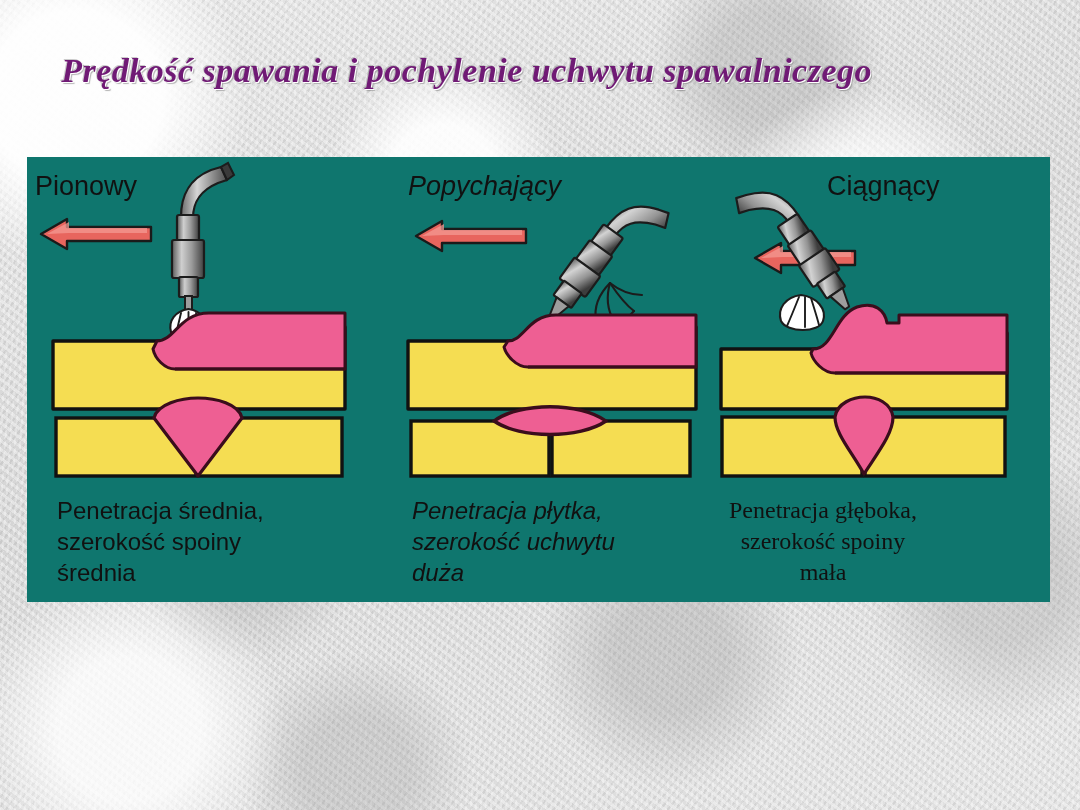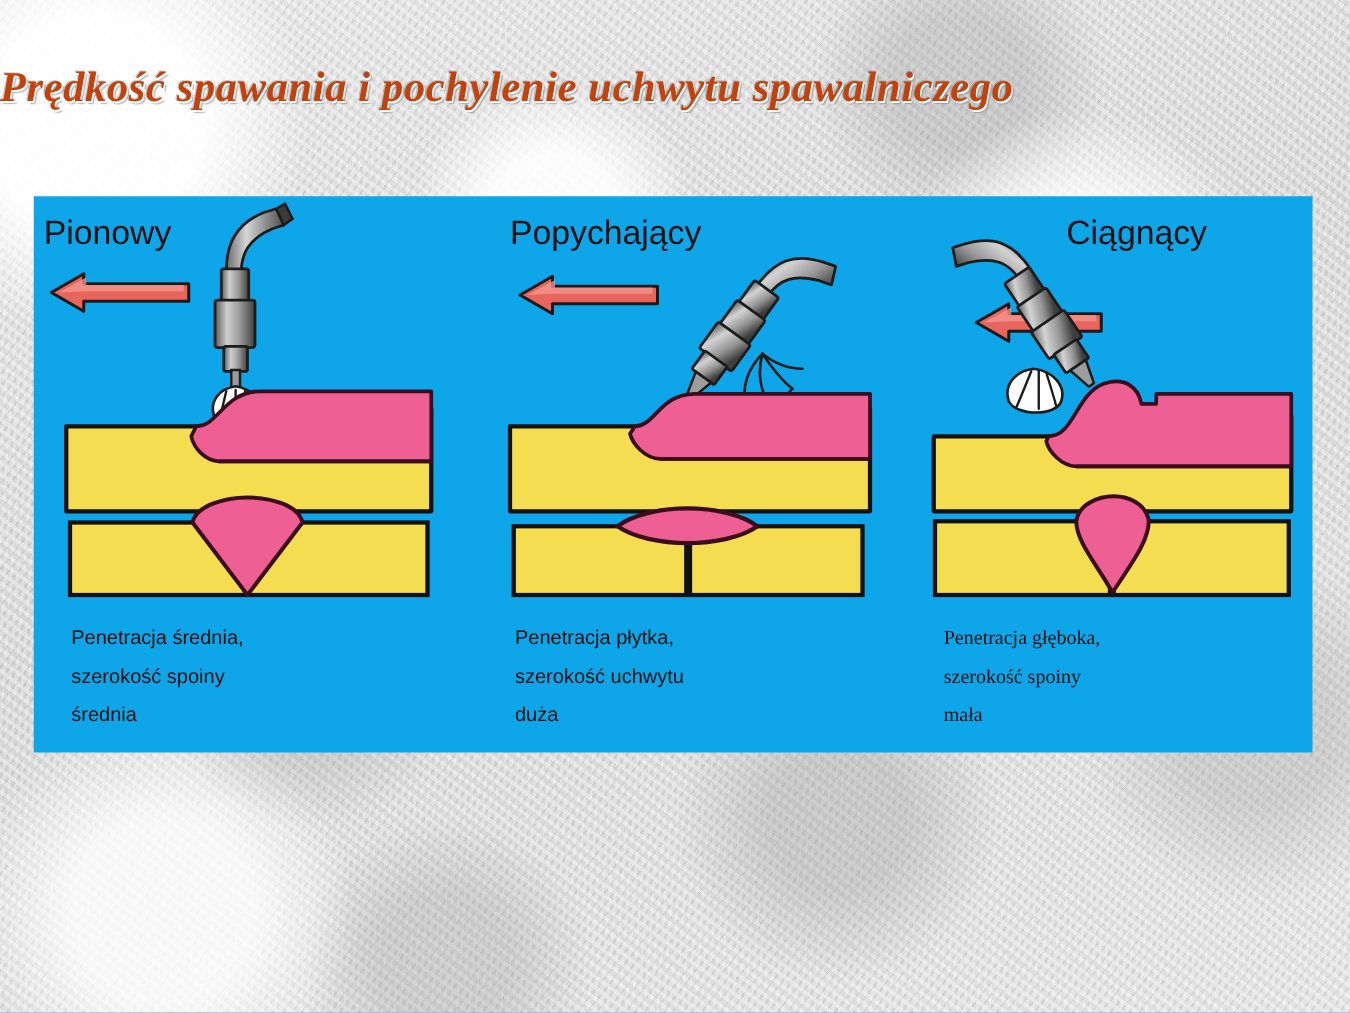--- a/index.html
+++ b/index.html
@@ -33,11 +33,11 @@
   
   #title{
     position:absolute;left:0;top:50px;width:872px;
-    text-align:left;
+    text-align:right;
     font-family:"Liberation Serif",serif;
     font-style:italic;font-weight:bold;
     font-size:34px;letter-spacing:.5px;
-    color:#c2410c;
+    color:#701a75;
     text-shadow:
       1px 1px 0 #ffffff,
       2px 2px 1px rgba(120,120,120,.55),

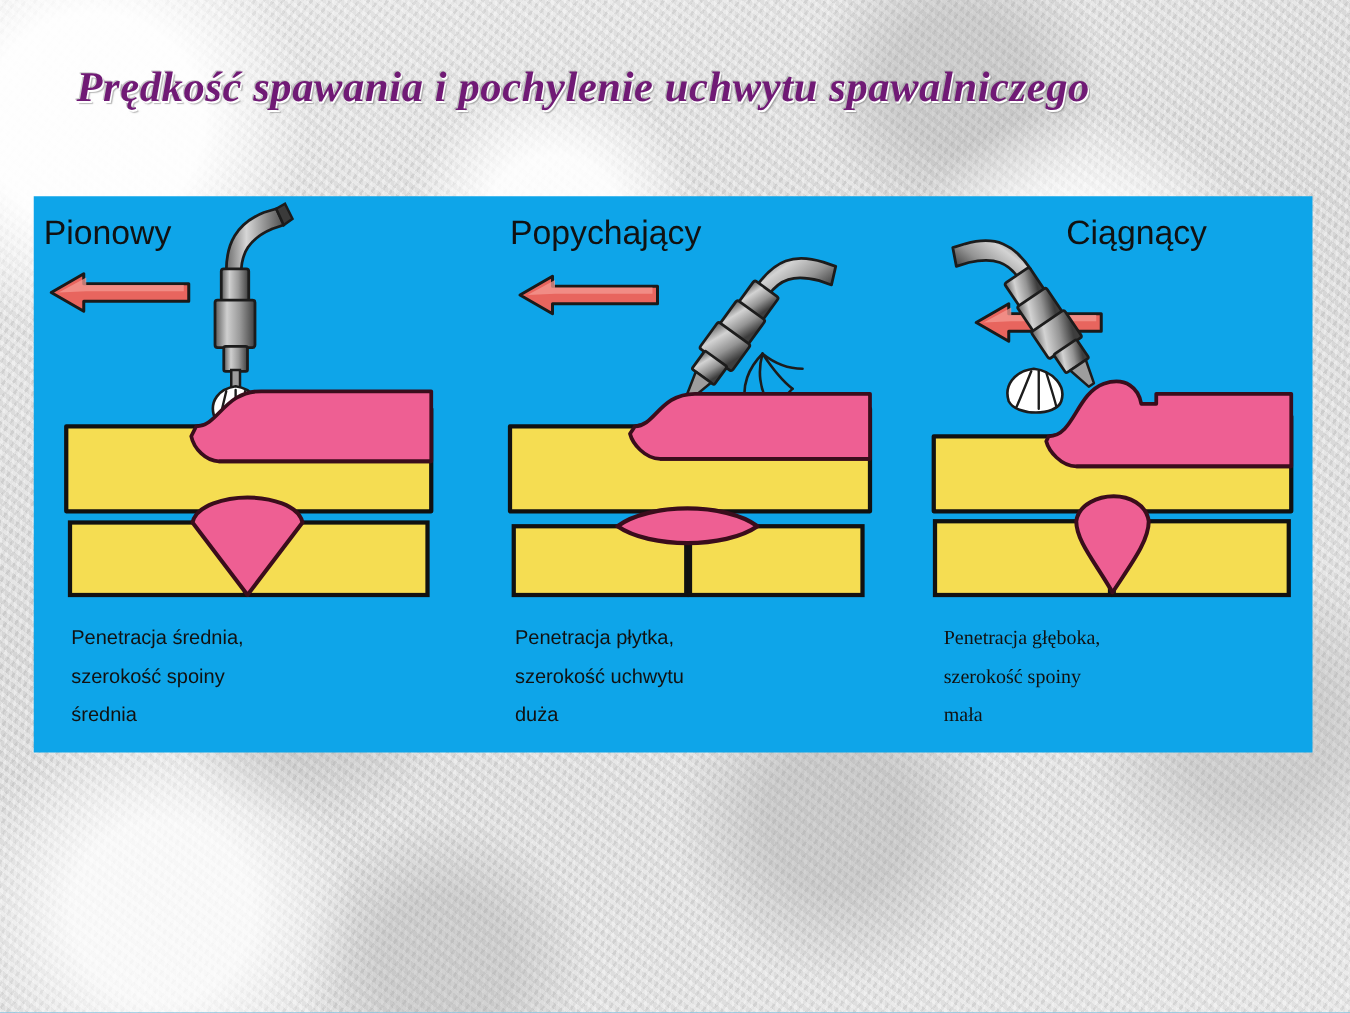--- a/index.html
+++ b/index.html
@@ -49,7 +49,7 @@
   
   #panel{
     position:absolute;left:27px;top:157px;width:1023px;height:445px;
-    background:#0ea5e9;
+    background:#0f766e;
   }
   .col{position:absolute;top:0;height:445px;}
   #col1{left:0;width:340px;}

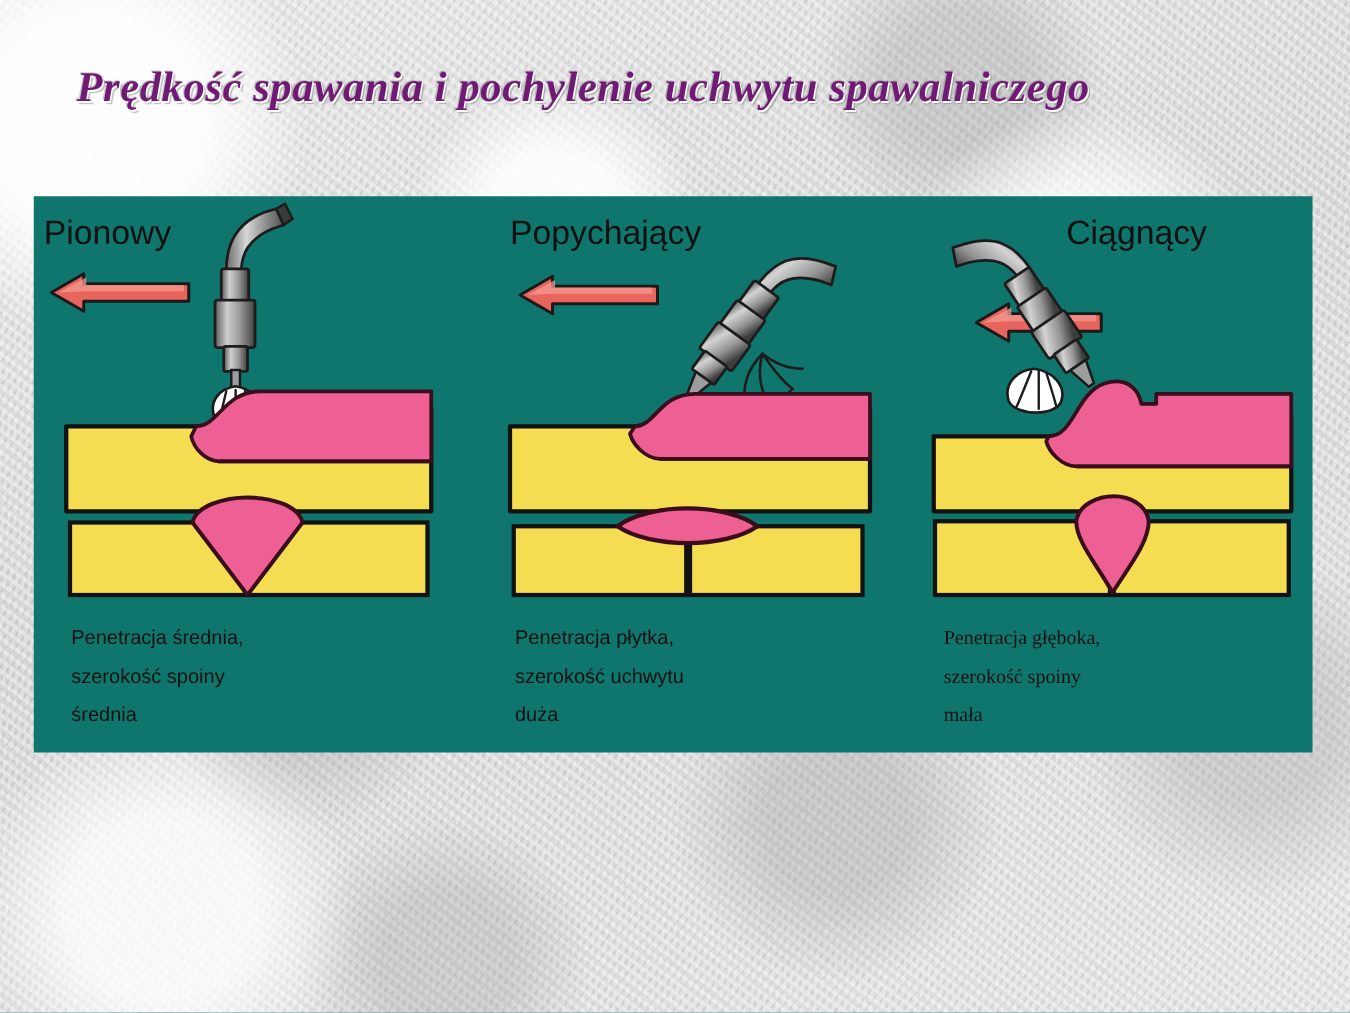--- a/index.html
+++ b/index.html
@@ -53,7 +53,7 @@
   }
   .col{position:absolute;top:0;height:445px;}
   #col1{left:0;width:340px;}
-  #col2{left:355px;width:330px;}
+  #col2{left:355px;width:330px;font-style:italic;}
   #col3{left:702px;width:308px;}
 
   .mode-label{

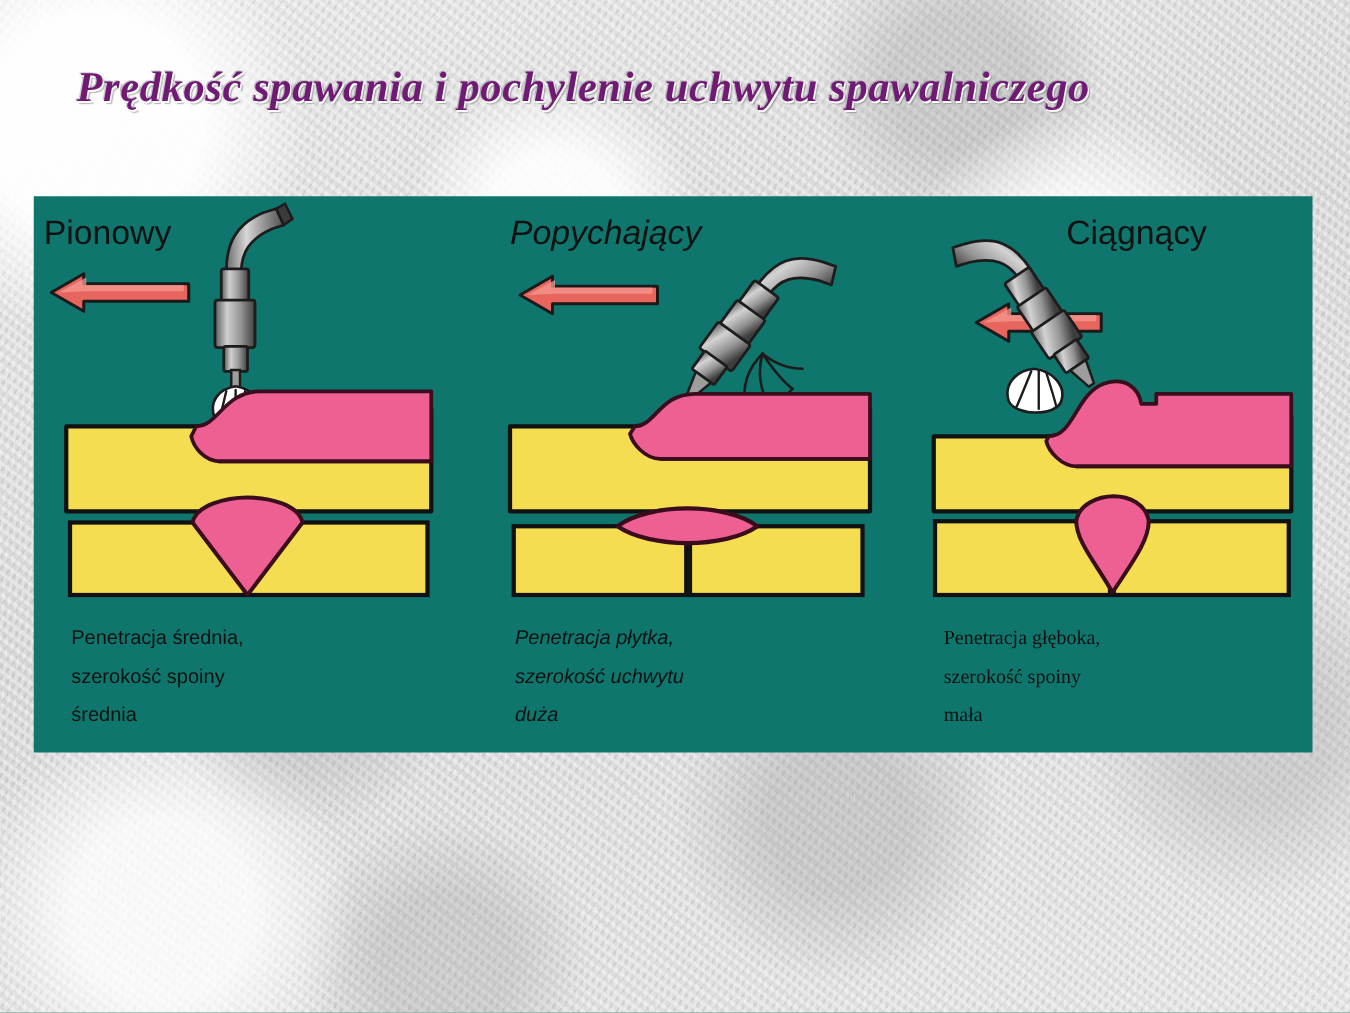--- a/index.html
+++ b/index.html
@@ -54,7 +54,7 @@
   .col{position:absolute;top:0;height:445px;}
   #col1{left:0;width:340px;}
   #col2{left:355px;width:330px;font-style:italic;}
-  #col3{left:702px;width:308px;}
+  #col3{left:676px;width:308px;text-align:center;}
 
   .mode-label{
     position:absolute;

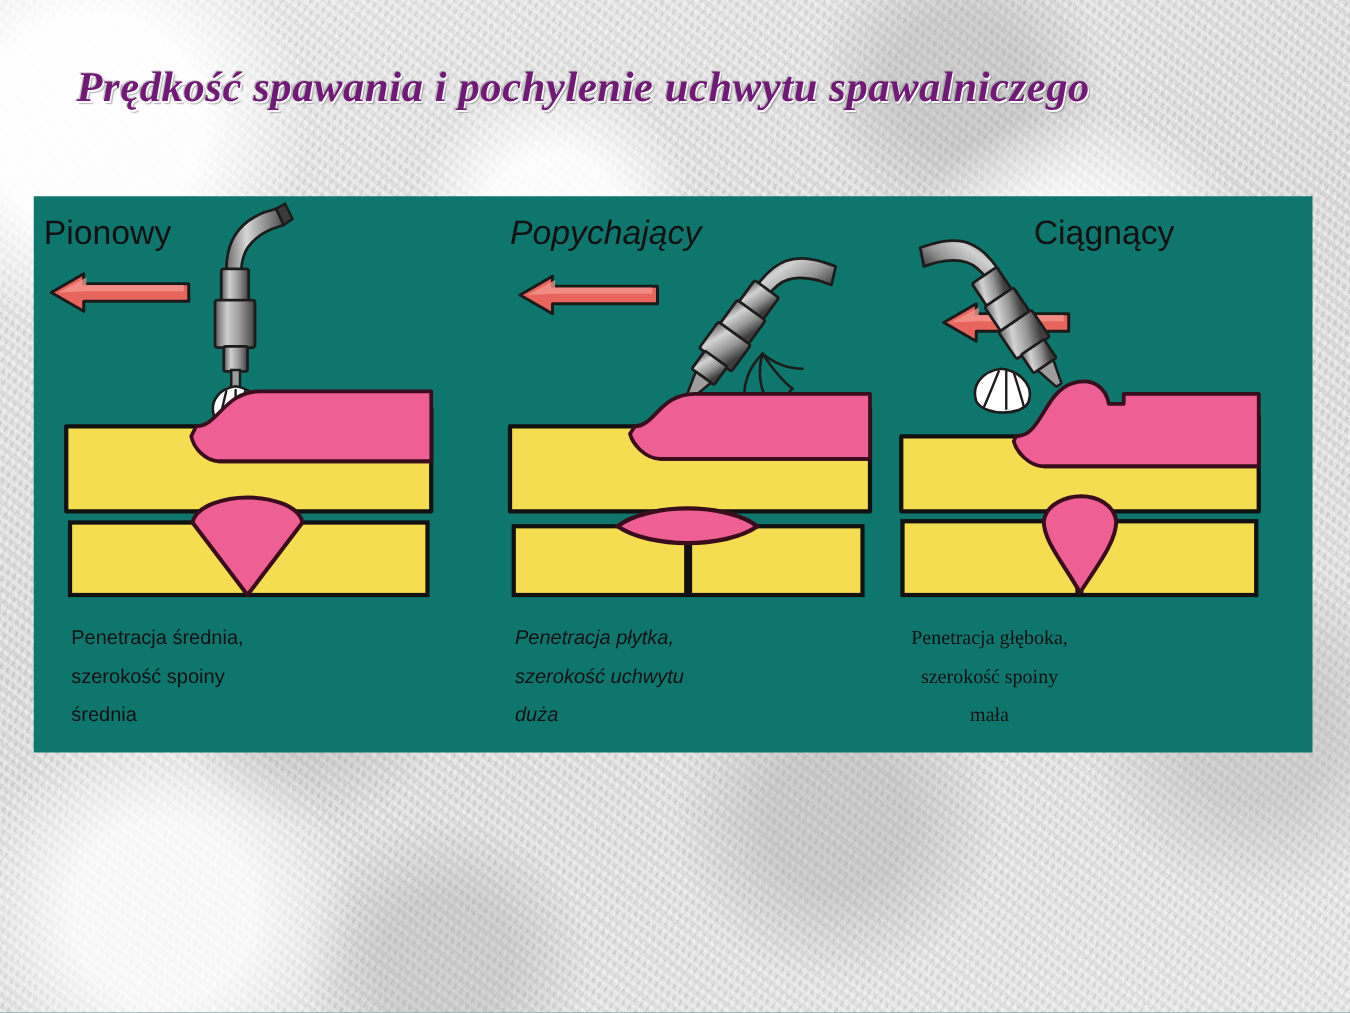--- a/index.html
+++ b/index.html
@@ -64,7 +64,7 @@
   }
   .caption{
     position:absolute;
-    font-size:16px;line-height:31px;color:#111;
+    font-size:24px;line-height:31px;color:#111;
     white-space:pre-line;
     font-family:"Liberation Sans",sans-serif;
   }

